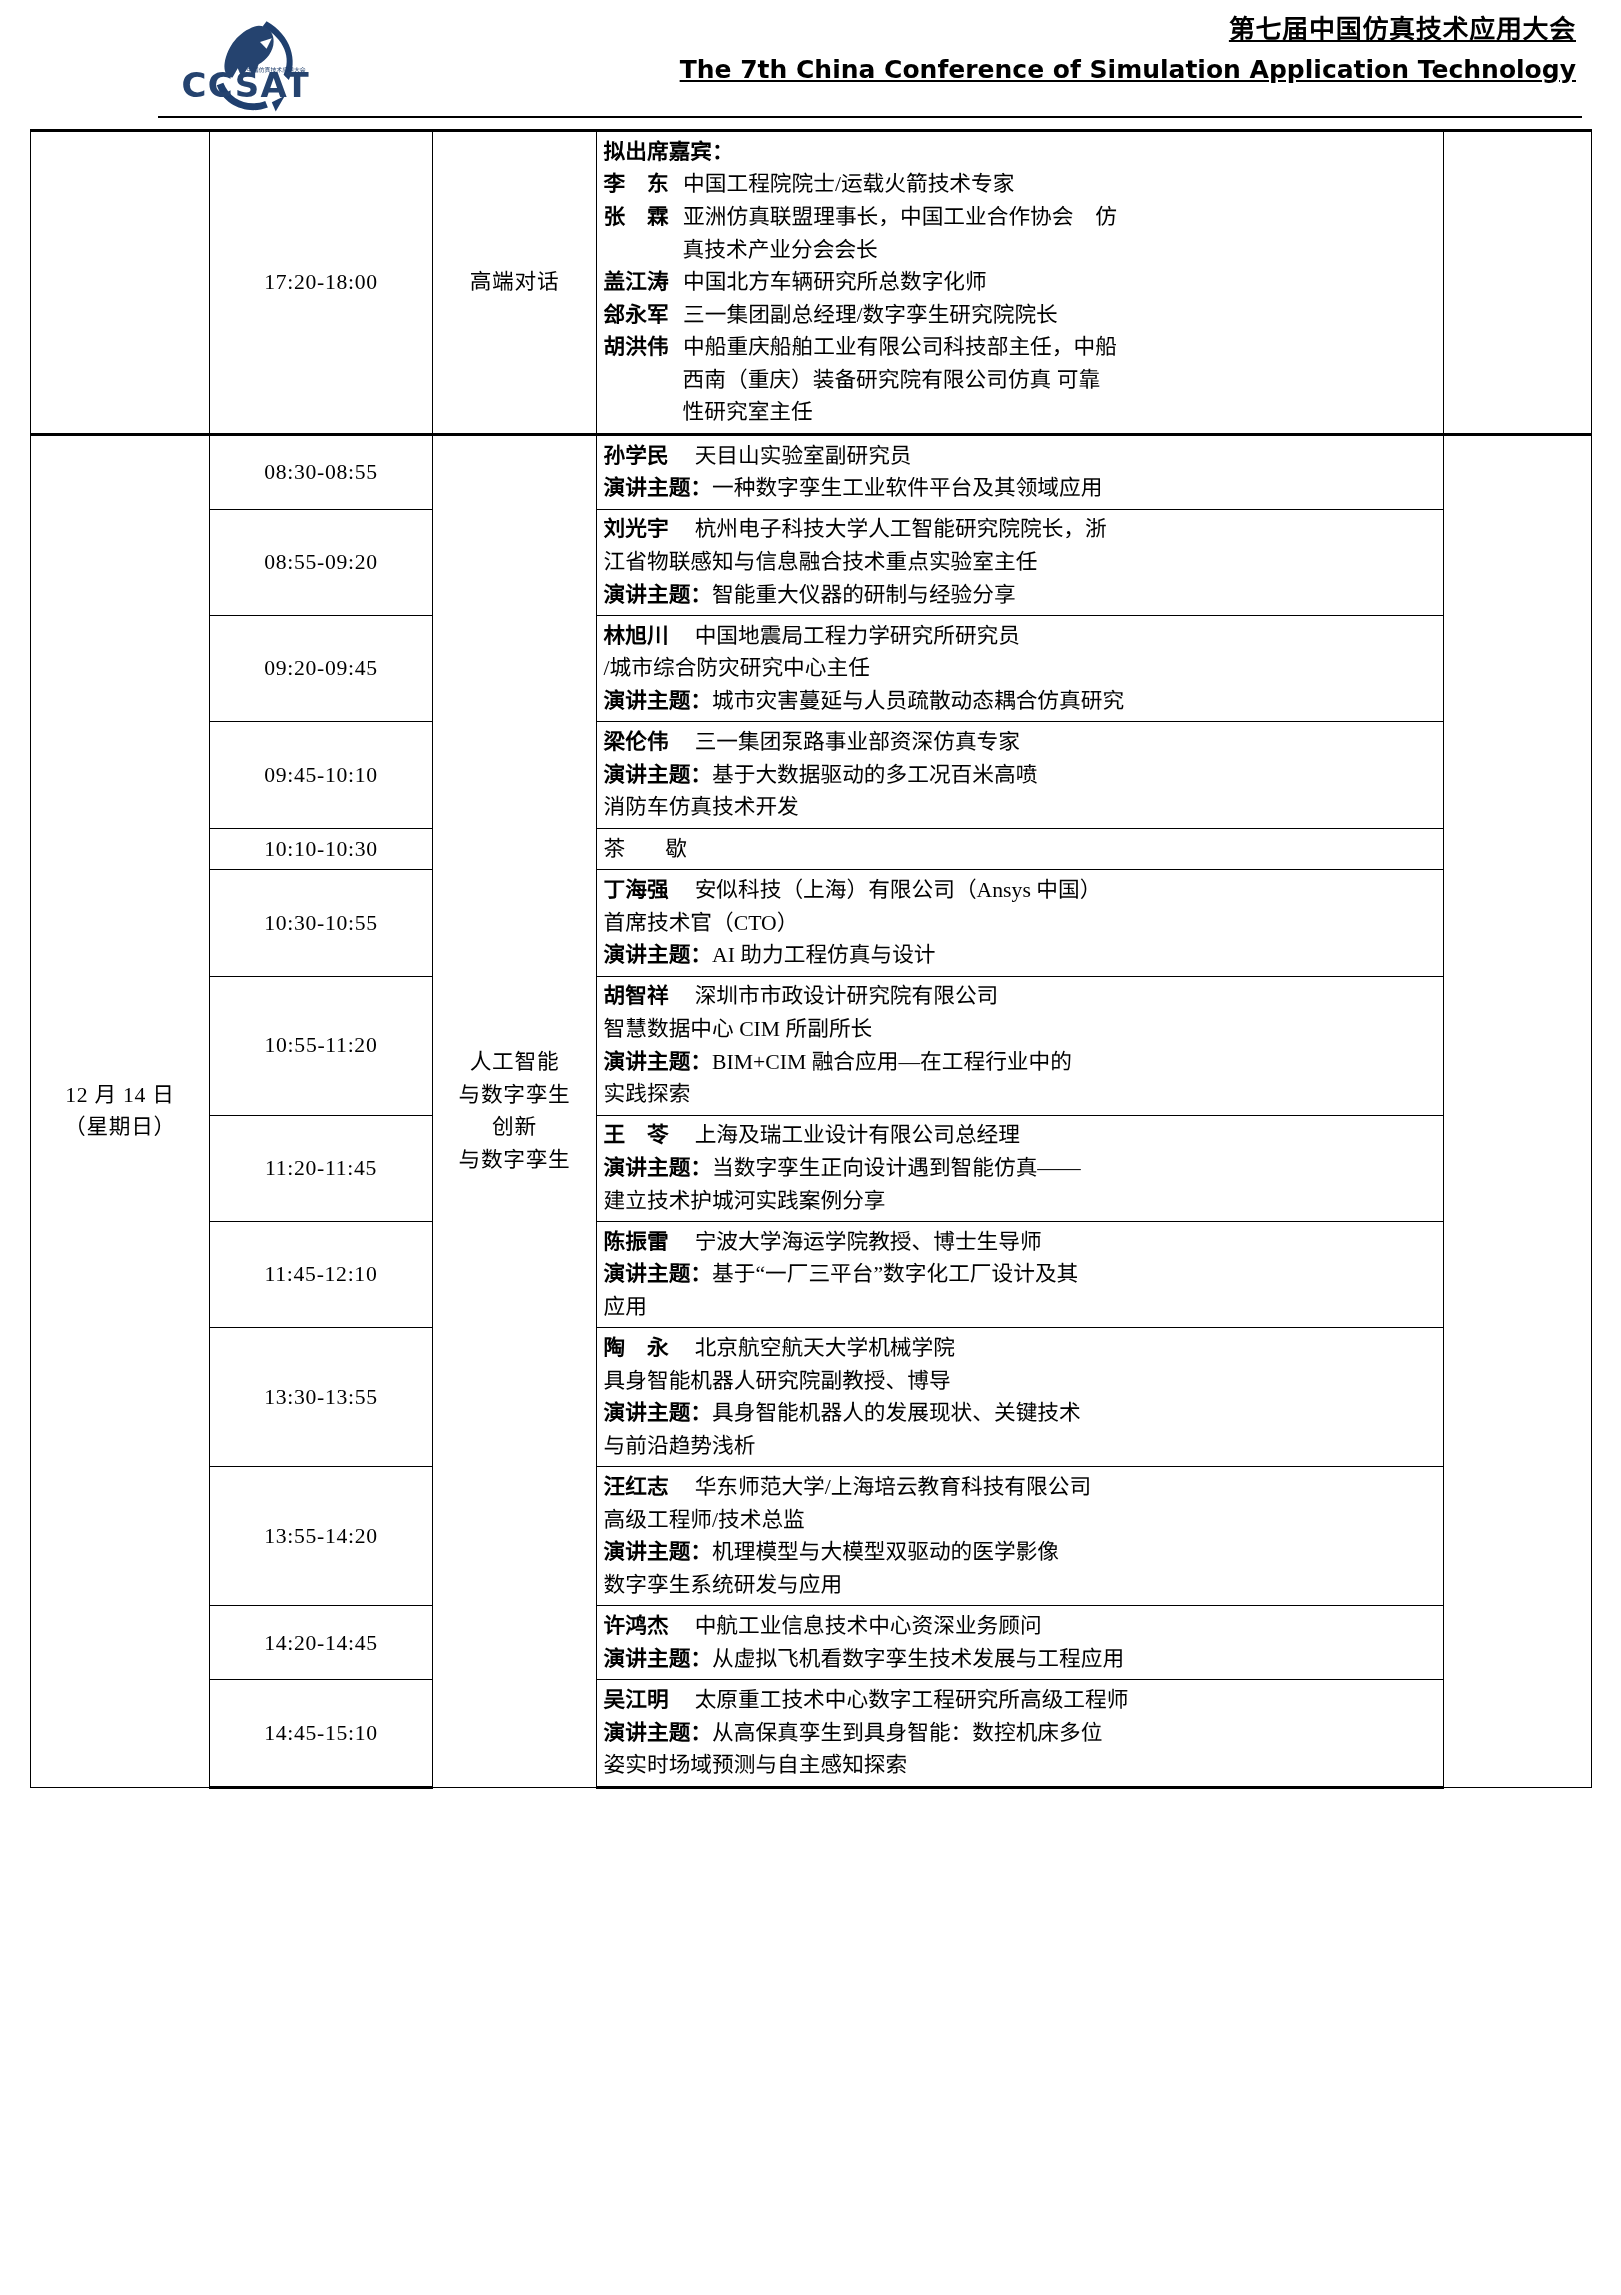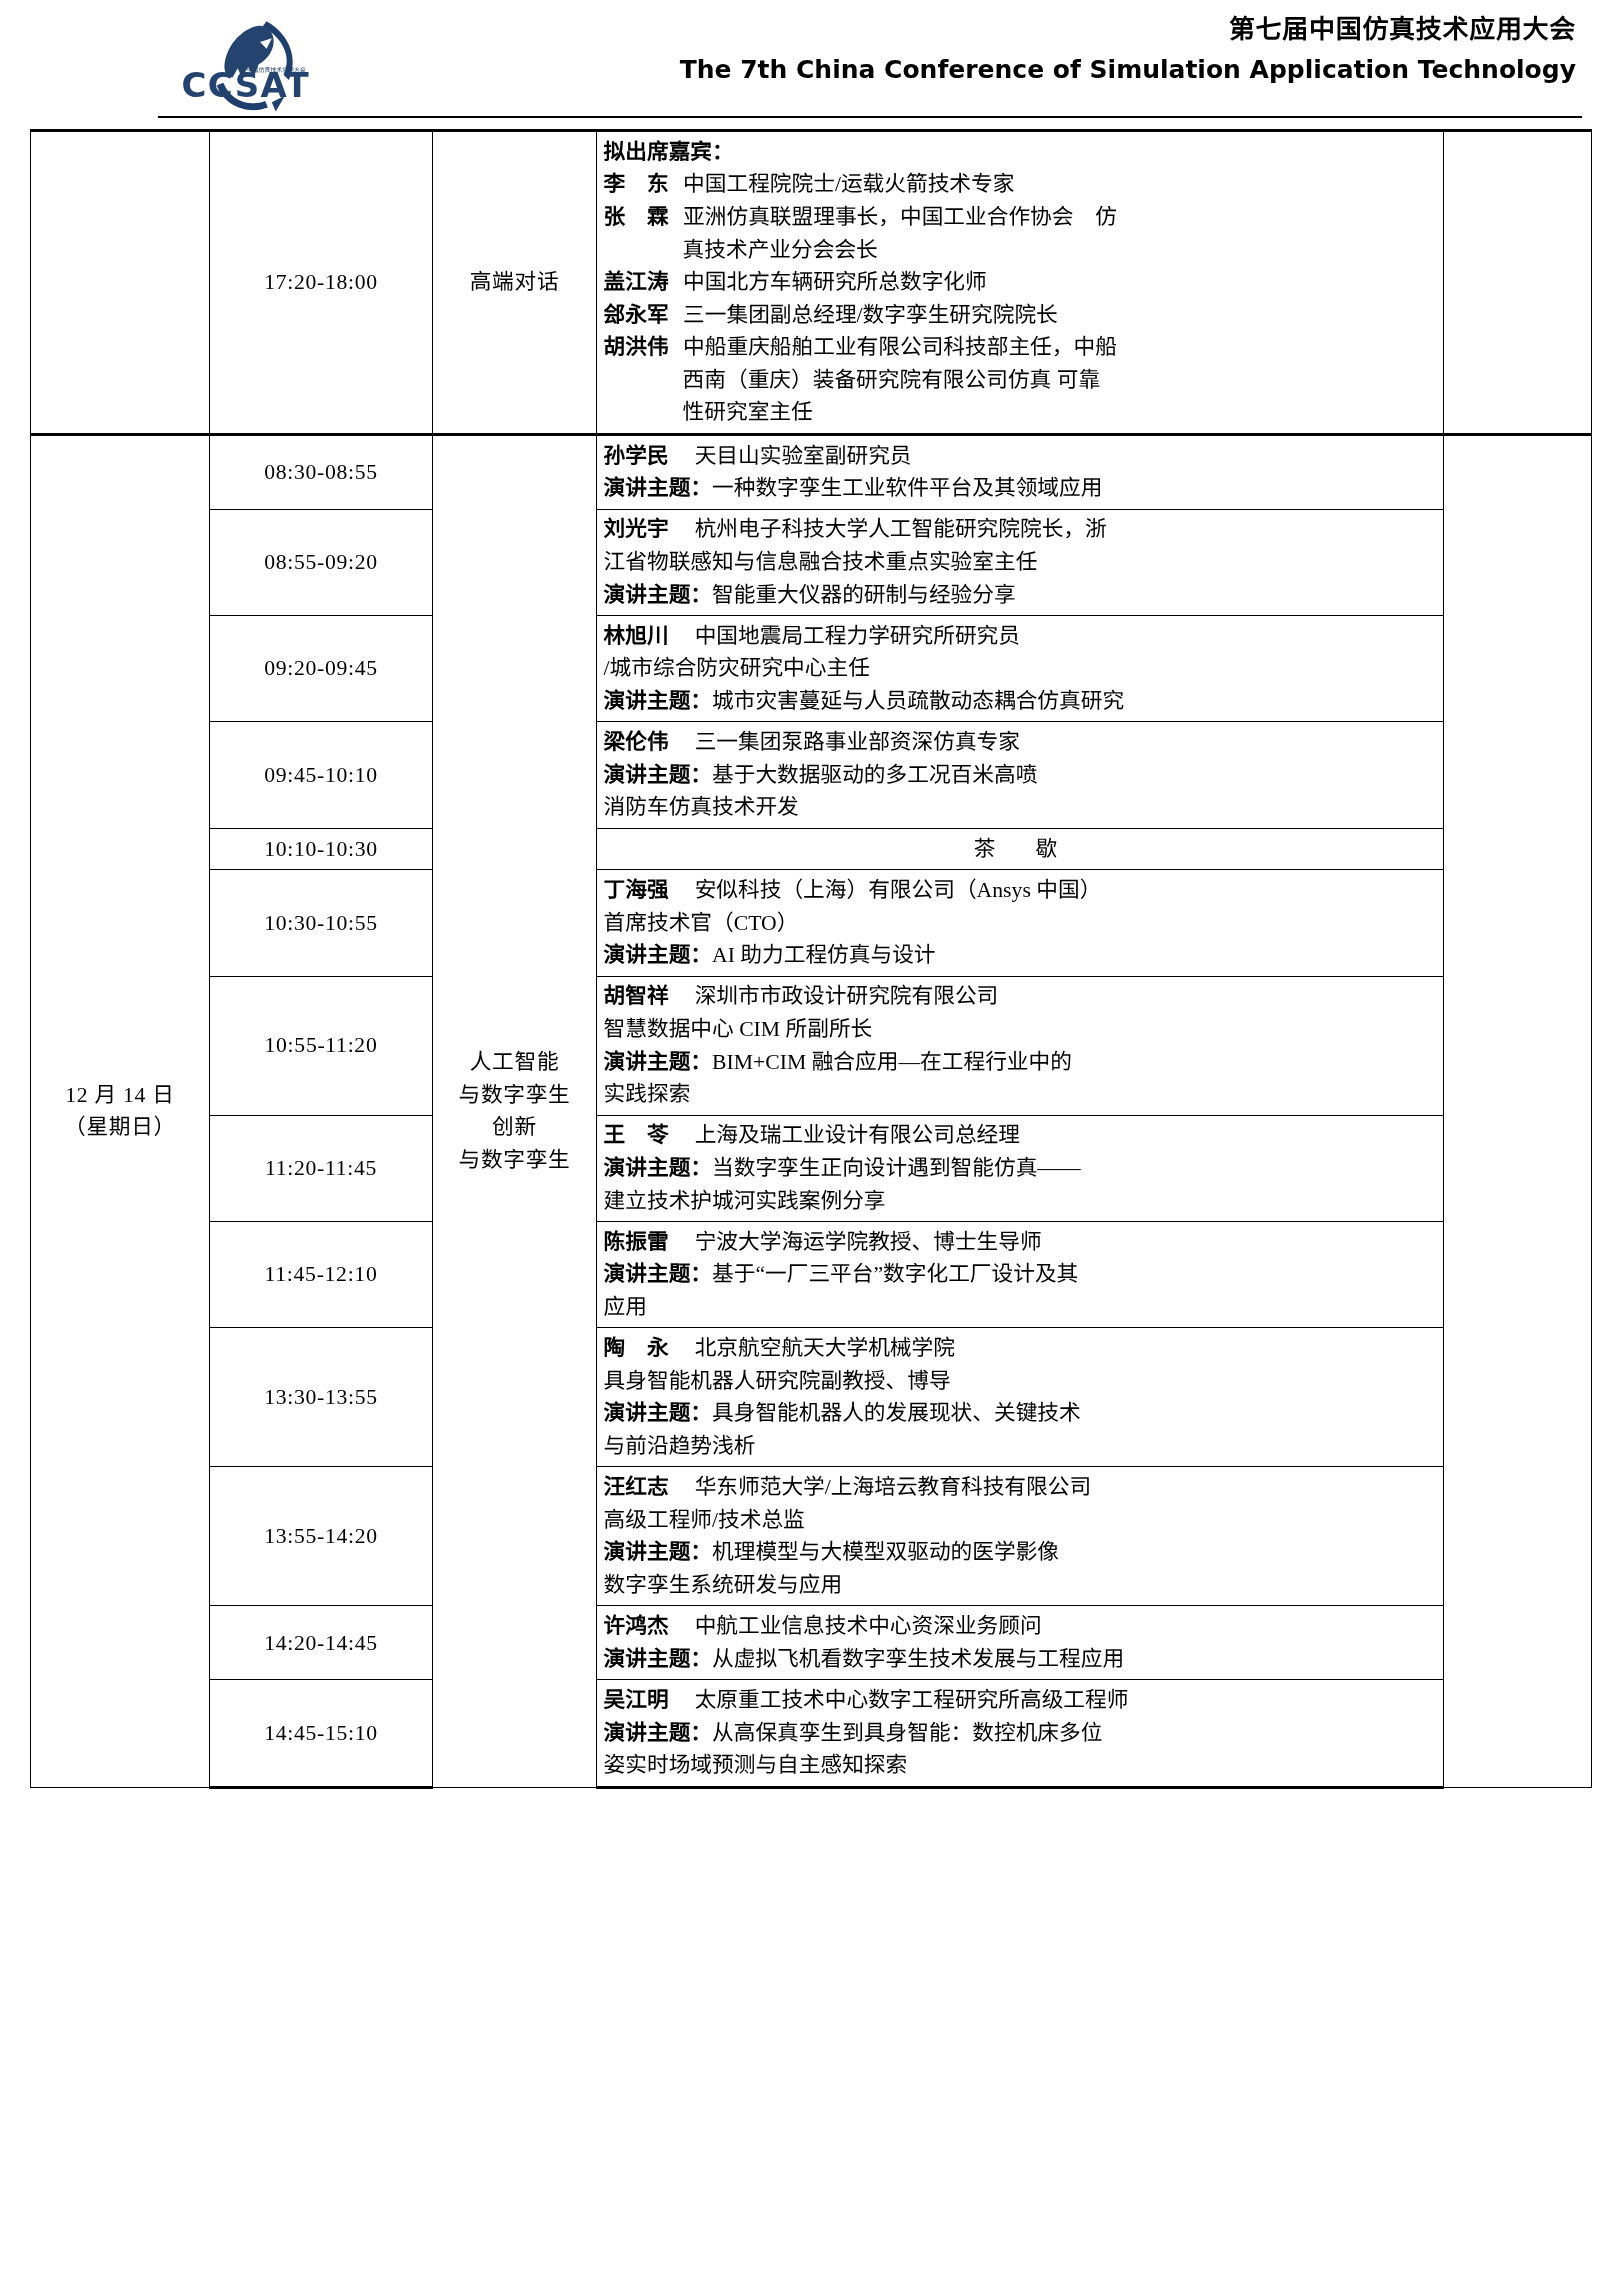--- a/index.html
+++ b/index.html
@@ -43,6 +43,7 @@
     top: 13px;
     text-align: right;
     line-height: 1.26;
+    text-decoration: underline;
   }
   .header-cn {
     font-family: "DejaVu Sans", "Liberation Sans", sans-serif;

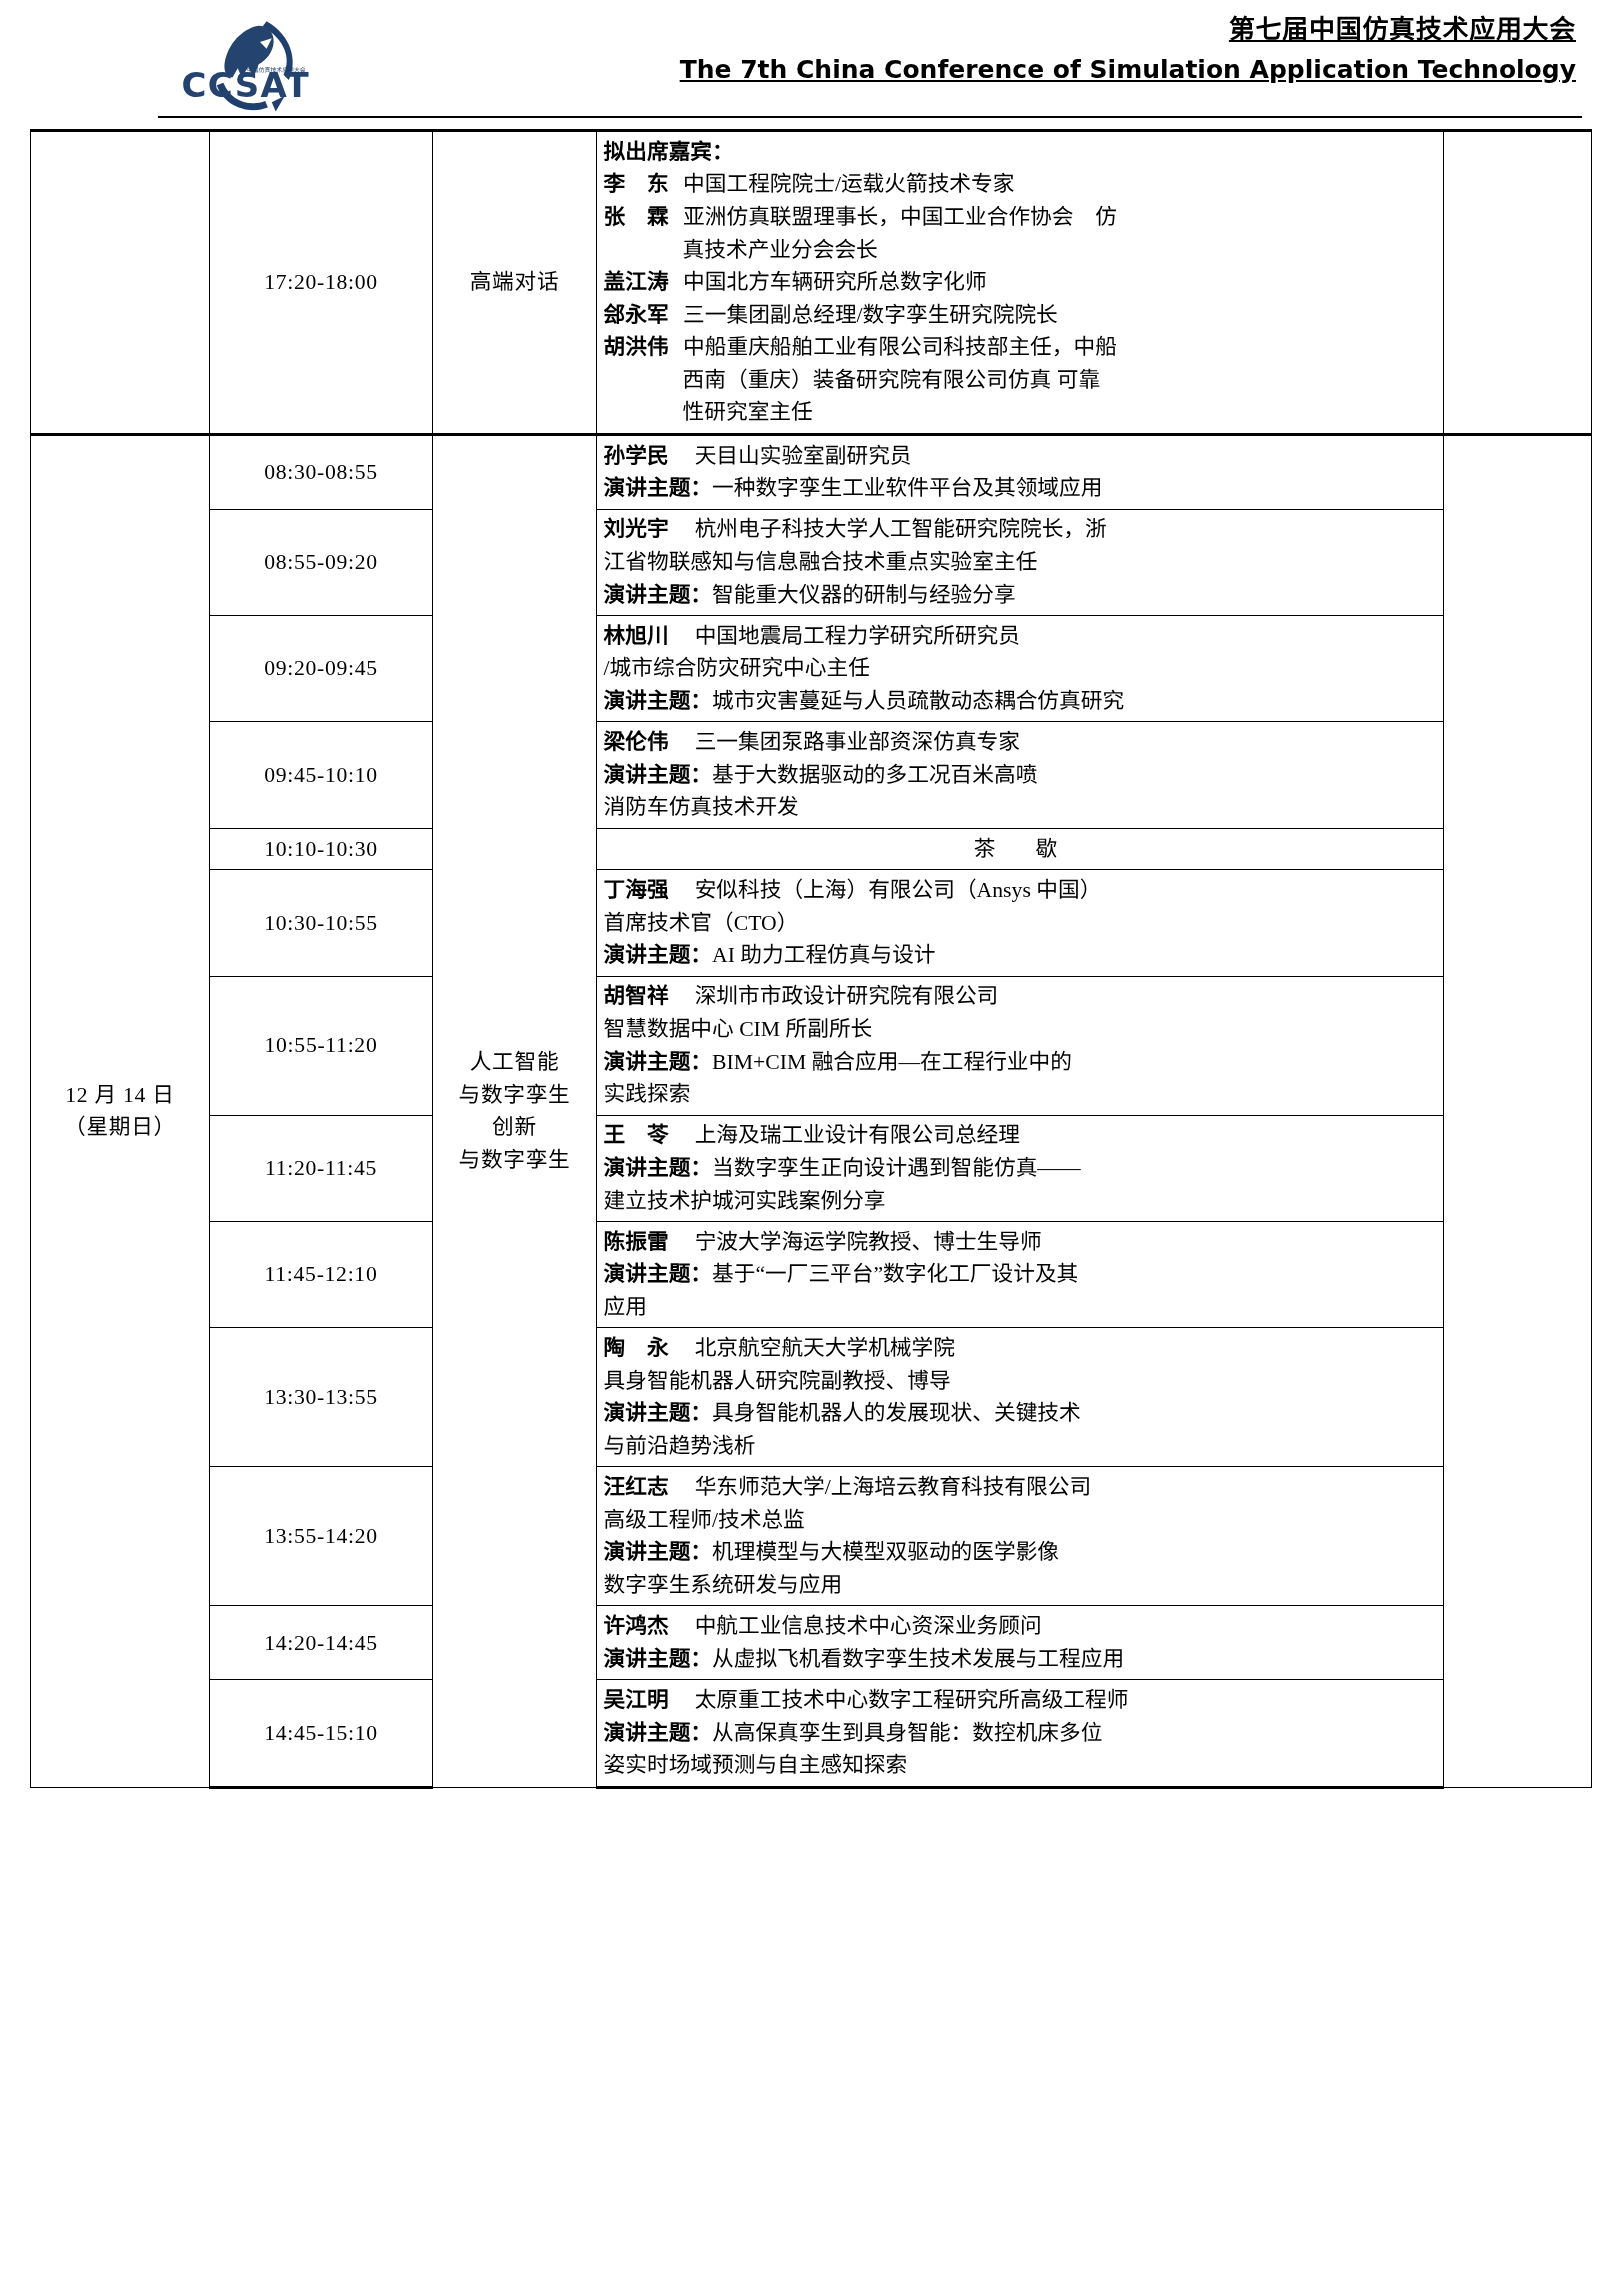--- a/index.html
+++ b/index.html
@@ -110,7 +110,7 @@
   }
   .line { display: block; }
   .indent-1 { padding-left: 79px; display: block; }
-  .center-line { text-align: center; display: block; letter-spacing: 9.2px; }
+  .center-line { display: block; letter-spacing: 9.2px; }
   .after-name { display: inline-block; width: 14.4px; }
   .after-name-wide { display: inline-block; width: 26px; }
   .thick-top { border-top: 3.3px solid #000 !important; }

